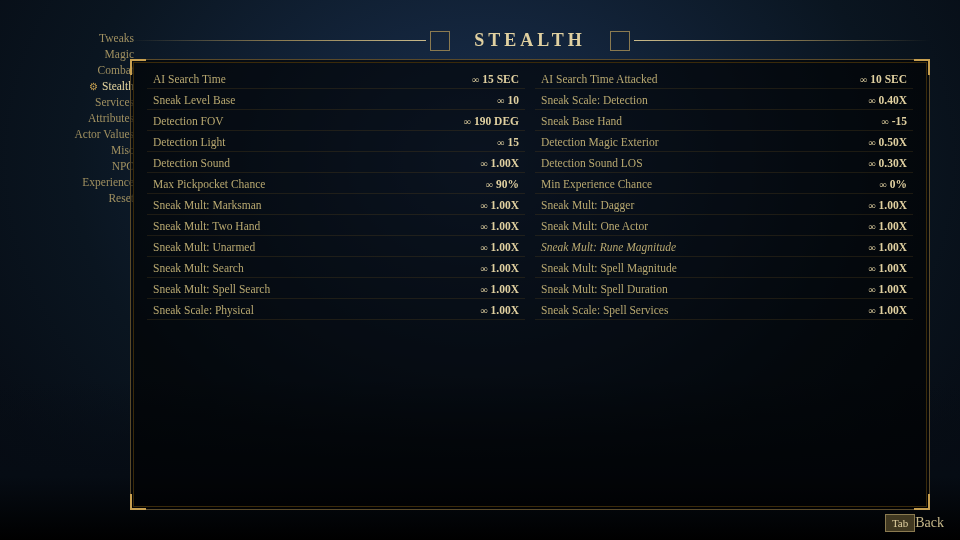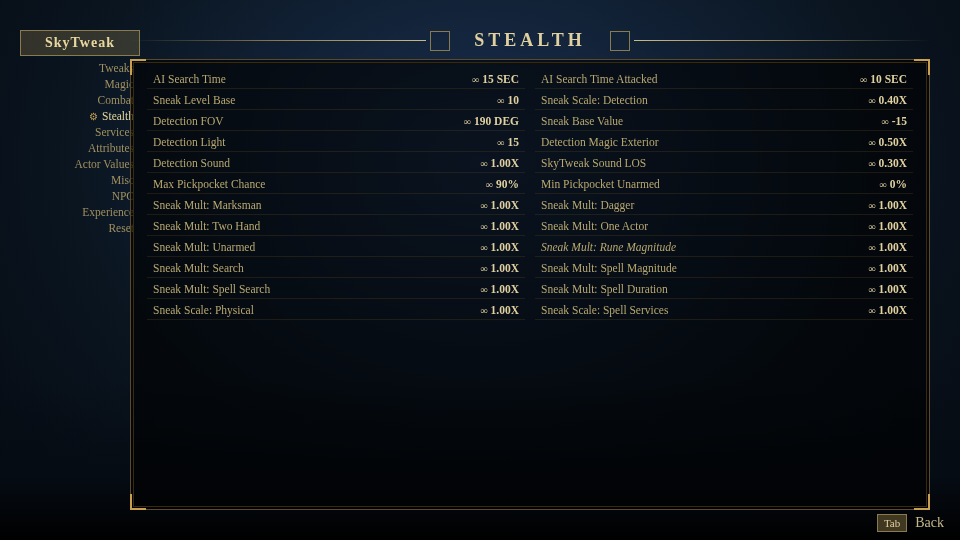--- a/index.html
+++ b/index.html
@@ -225,7 +225,6 @@
 <div class="bg-trees"></div>
 
 <div class="sidebar">
-  <div class="sky-tweak-header">SkyTweak</div>
   <div id="sidebar-items-container">
       <div class="sidebar-item"><span>Tweaks</span></div>
       <div class="sidebar-item"><span>Magic</span></div>

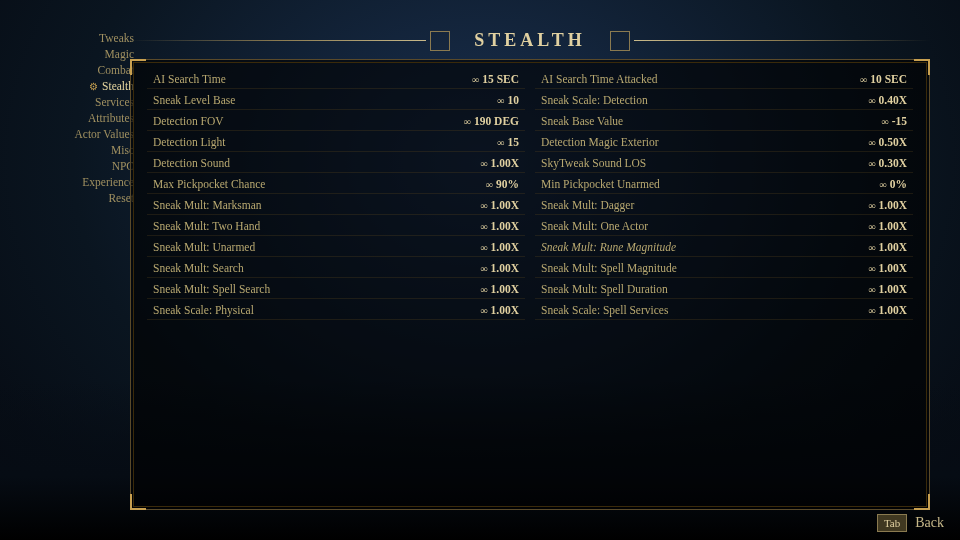--- a/index.html
+++ b/index.html
@@ -285,7 +285,7 @@
               <span class="stat-value"><span class="infinity-icon">∞</span> 190 DEG</span>
             </div>
             <div class="stat-cell">
-              <span class="stat-label">Sneak Base Value</span>
+              <span class="stat-label">Sneak Base Hand</span>
               <span class="stat-value"><span class="infinity-icon">∞</span> -15</span>
             </div>
           </div>

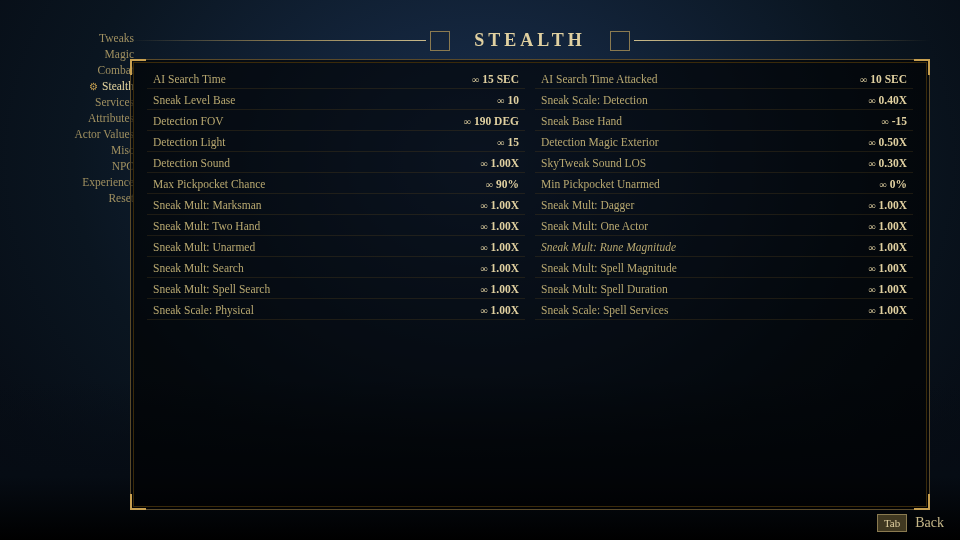--- a/index.html
+++ b/index.html
@@ -305,7 +305,7 @@
               <span class="stat-value"><span class="infinity-icon">∞</span> 1.00X</span>
             </div>
             <div class="stat-cell">
-              <span class="stat-label">SkyTweak Sound LOS</span>
+              <span class="stat-label">Detection Sound LOS</span>
               <span class="stat-value"><span class="infinity-icon">∞</span> 0.30X</span>
             </div>
           </div>

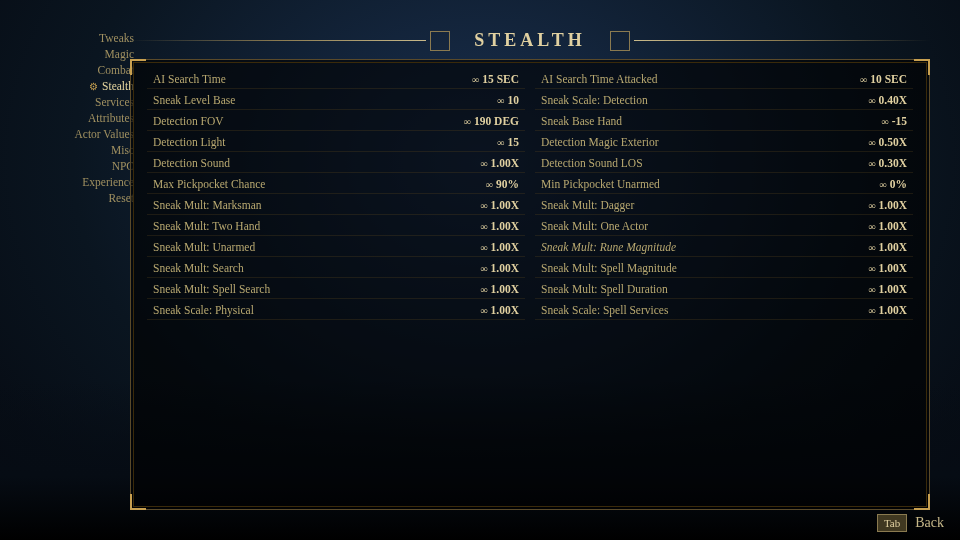--- a/index.html
+++ b/index.html
@@ -315,7 +315,7 @@
               <span class="stat-value"><span class="infinity-icon">∞</span> 90%</span>
             </div>
             <div class="stat-cell">
-              <span class="stat-label">Min Pickpocket Unarmed</span>
+              <span class="stat-label">Min Experience Chance</span>
               <span class="stat-value"><span class="infinity-icon">∞</span> 0%</span>
             </div>
           </div>

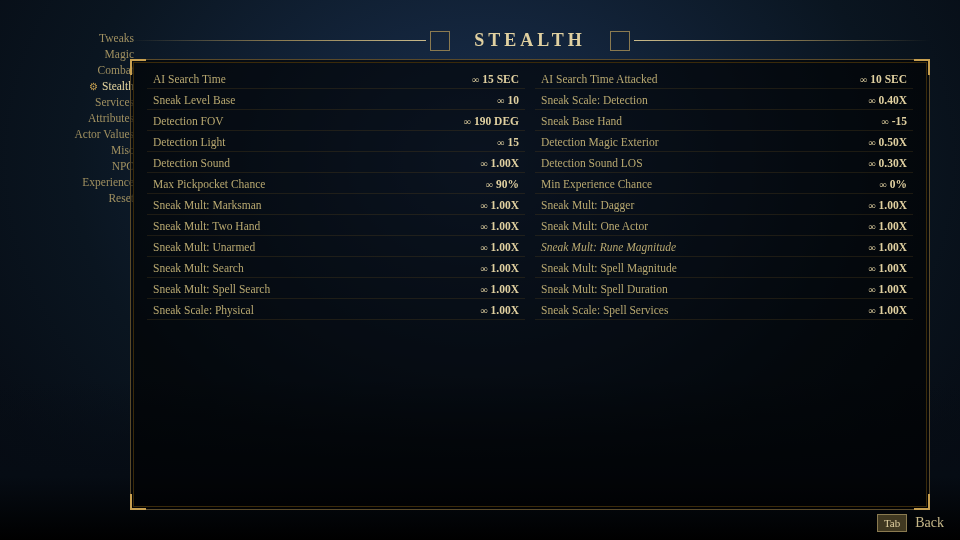--- a/index.html
+++ b/index.html
@@ -202,7 +202,7 @@
       z-index: 20;
       display: flex;
       align-items: center;
-      gap: 8px;
+      gap: 0;
     }
 
     .key-badge {

